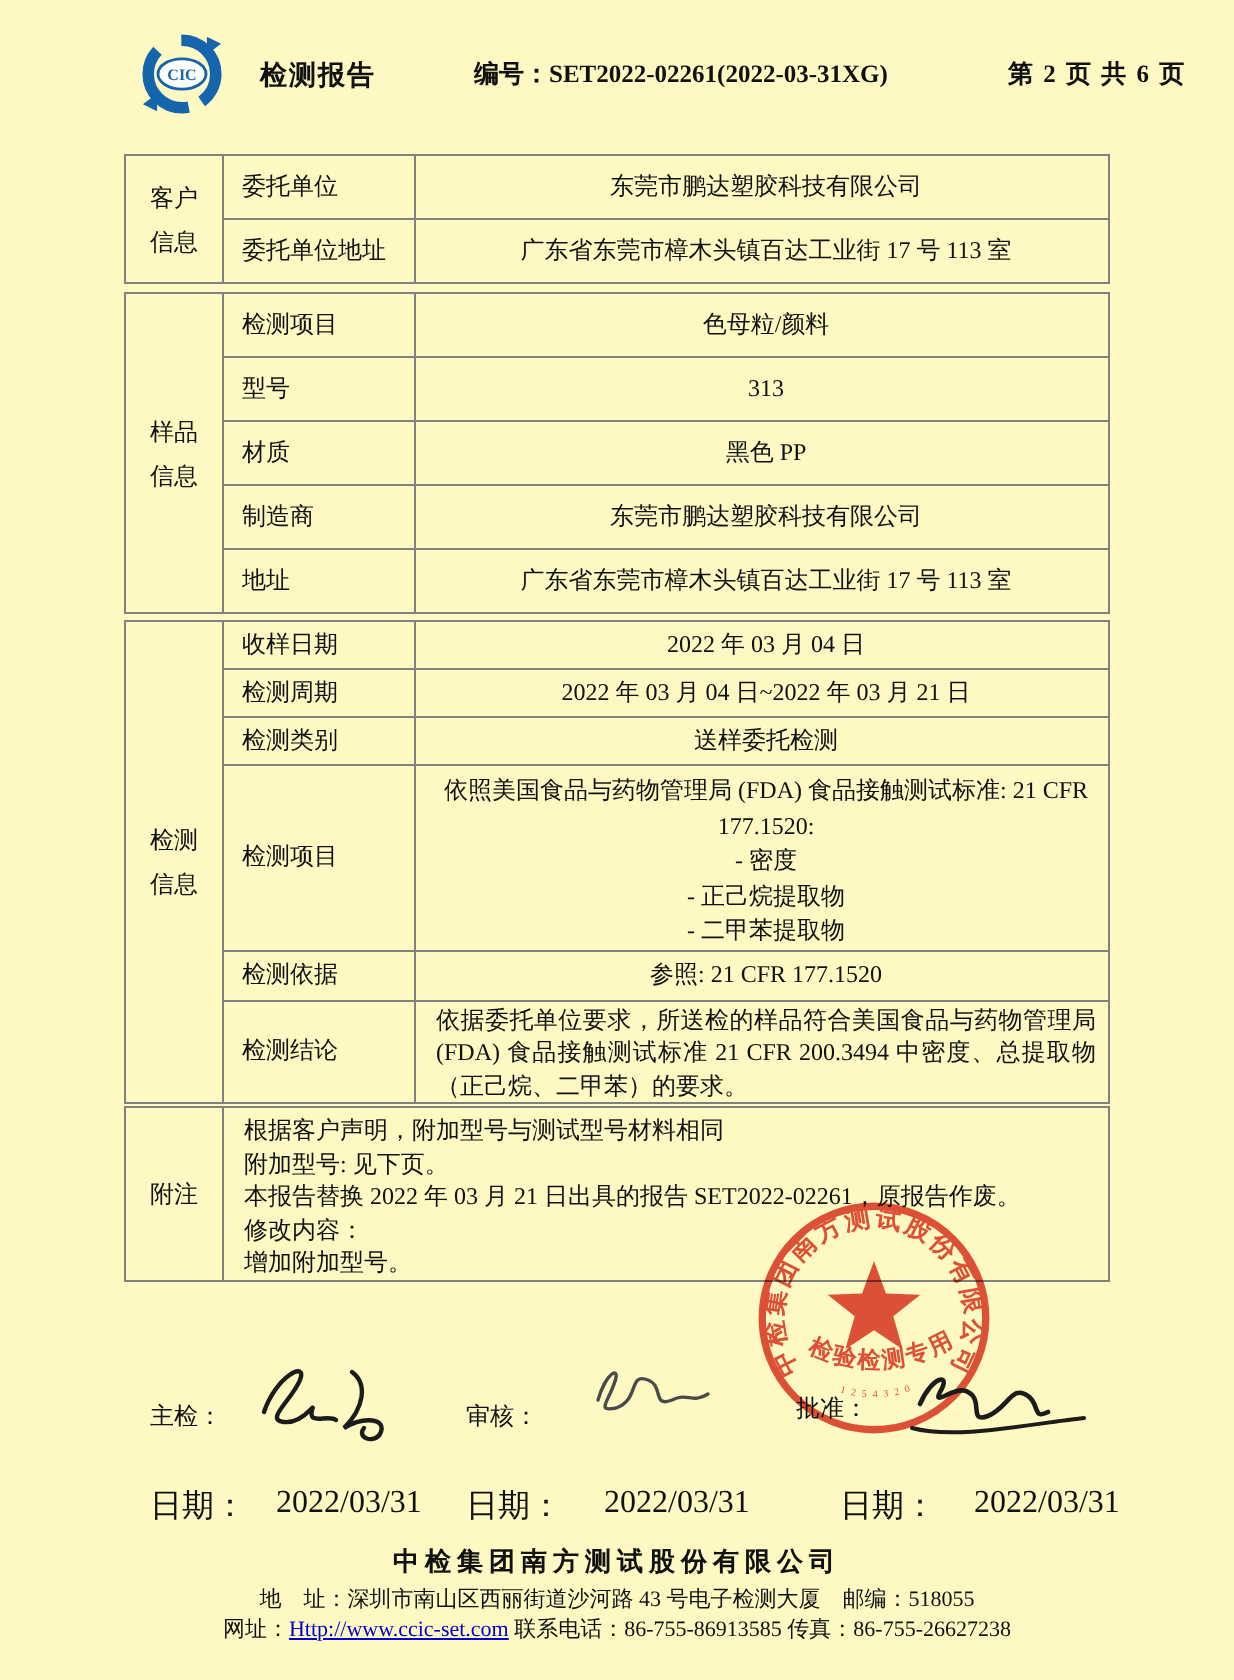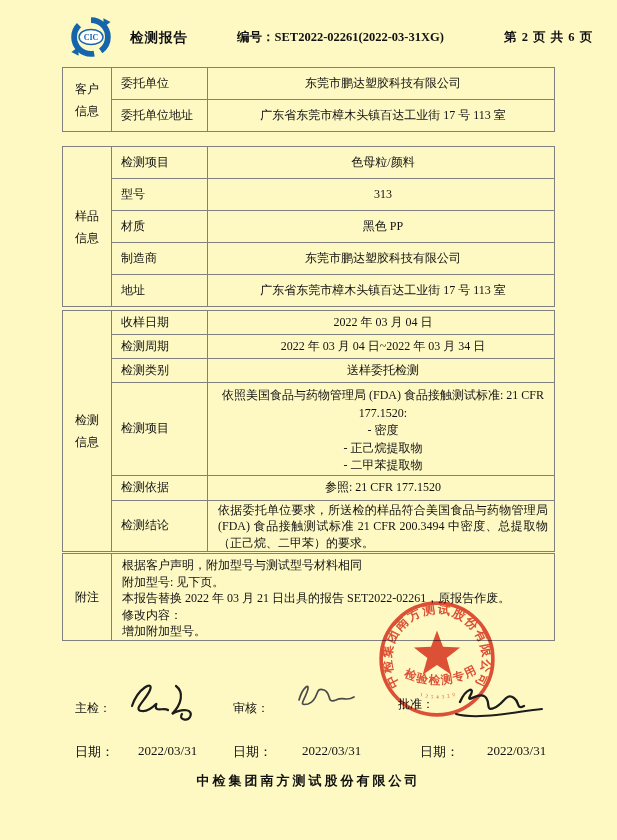--- a/index.html
+++ b/index.html
@@ -47,7 +47,7 @@
   <div class="hdr-no">编号：SET2022-02261(2022-03-31XG)</div>
   <div class="hdr-page">第 2 页 共 6 页</div>
 
-  <table class="sec" style="top:67px;">
+  <table class="sec" style="top:77px;">
     <tbody>
         <tr style="height:32px;">
       <td class="lab" rowspan="2">客户

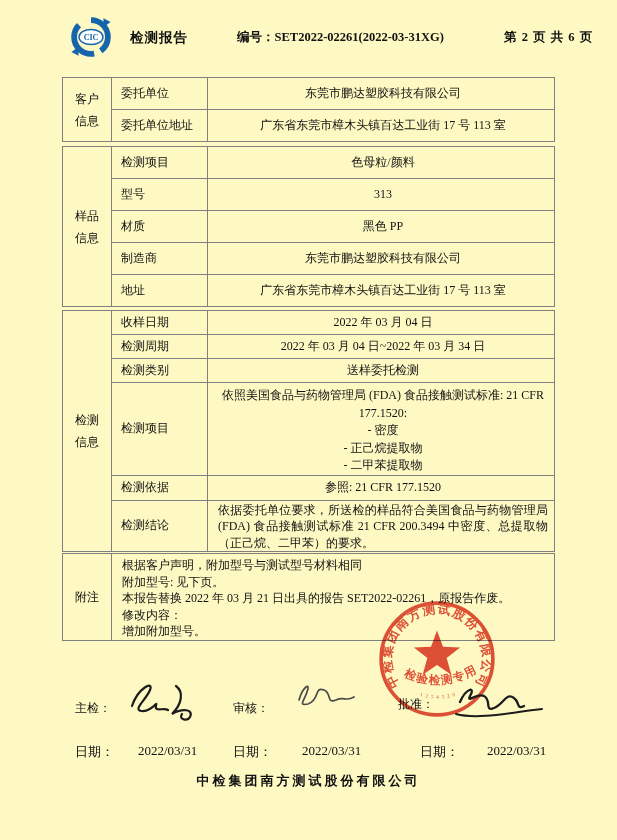--- a/index.html
+++ b/index.html
@@ -99,7 +99,7 @@
     </tr>
     <tr style="height:24px;">
       <td class="fld">检测周期</td>
-      <td class="val">2022 年 03 月 04 日~2022 年 03 月 34 日</td>
+      <td class="val">2022 年 03 月 04 日~2022 年 03 月 21 日</td>
     </tr>
     <tr style="height:24px;">
       <td class="fld">检测类别</td>

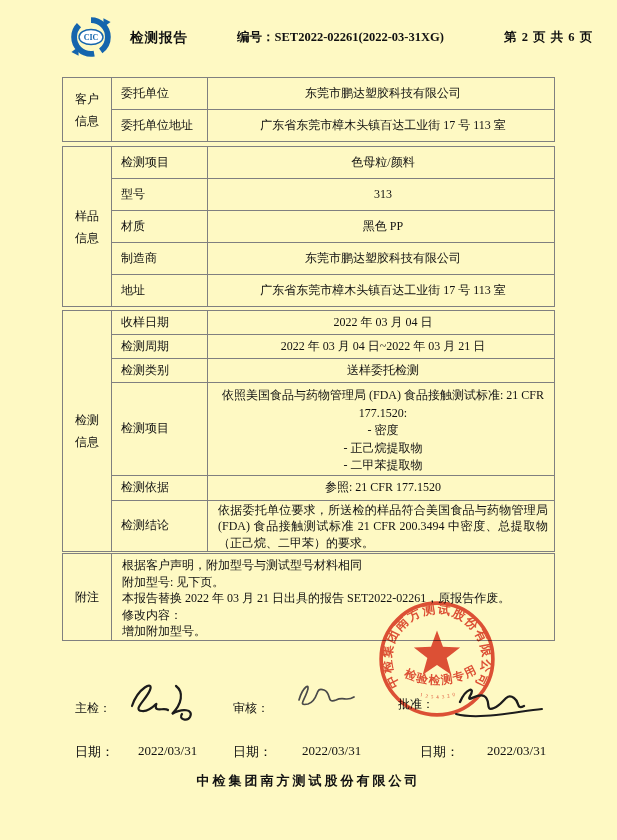--- a/index.html
+++ b/index.html
@@ -21,7 +21,7 @@
   td.notes { vertical-align:top; padding:3px 10px 0 10px; white-space:pre-line; line-height:16.6px; }
 
   .sig-label { position:absolute; font-size:12px; color:#111; }
-  .sig-date  { position:absolute; font-size:13px; color:#111; }
+  .sig-date  { position:absolute; font-size:16px; color:#111; }
   .sigsvg { position:absolute; }
 
   .stamp { position:absolute; left:374px; top:596px; opacity:0.88; mix-blend-mode:multiply; }

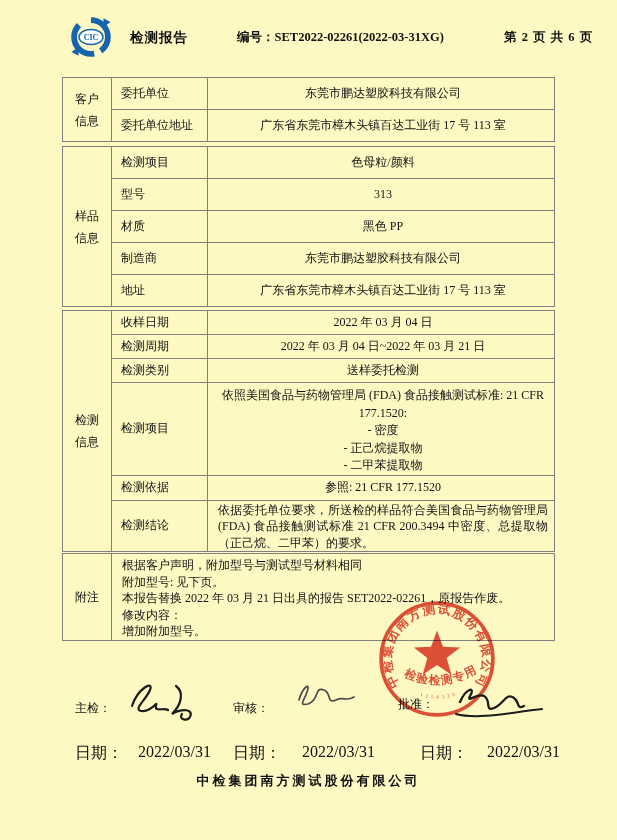--- a/index.html
+++ b/index.html
@@ -182,6 +182,7 @@
   <div class="sig-date" style="left:487px; top:743px;">2022/03/31</div>
 
   <div class="ft-company">中检集团南方测试股份有限公司</div>
+  <div class="ft-line1">地　址：深圳市南山区西丽街道沙河路 43 号电子检测大厦　邮编：518055</div>
 
 </div>
 

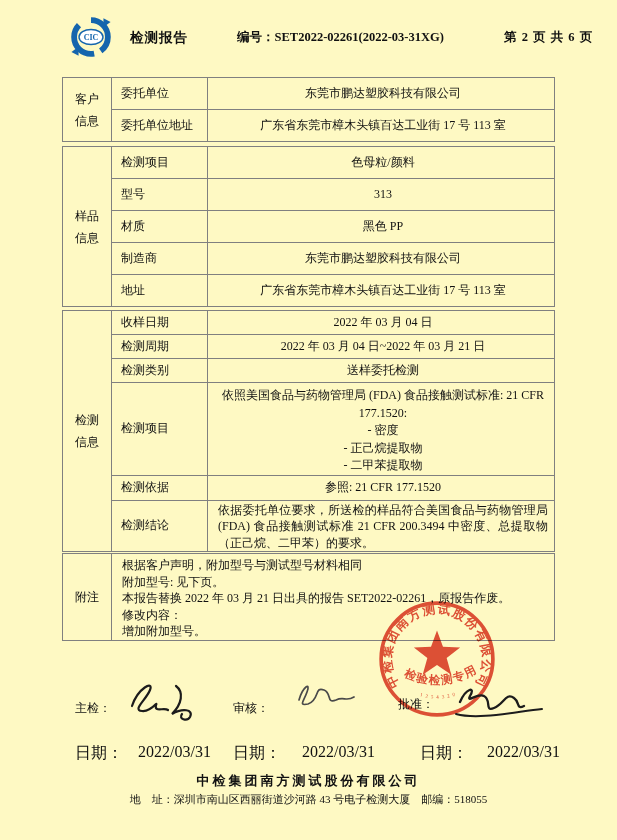--- a/index.html
+++ b/index.html
@@ -183,6 +183,7 @@
 
   <div class="ft-company">中检集团南方测试股份有限公司</div>
   <div class="ft-line1">地　址：深圳市南山区西丽街道沙河路 43 号电子检测大厦　邮编：518055</div>
+  <div class="ft-line2"><span>网址：</span><a class="ft-link">Http://www.ccic-set.com</a><span> 联系电话：86-755-86913585 传真：86-755-26627238</span></div>
 
 </div>
 

